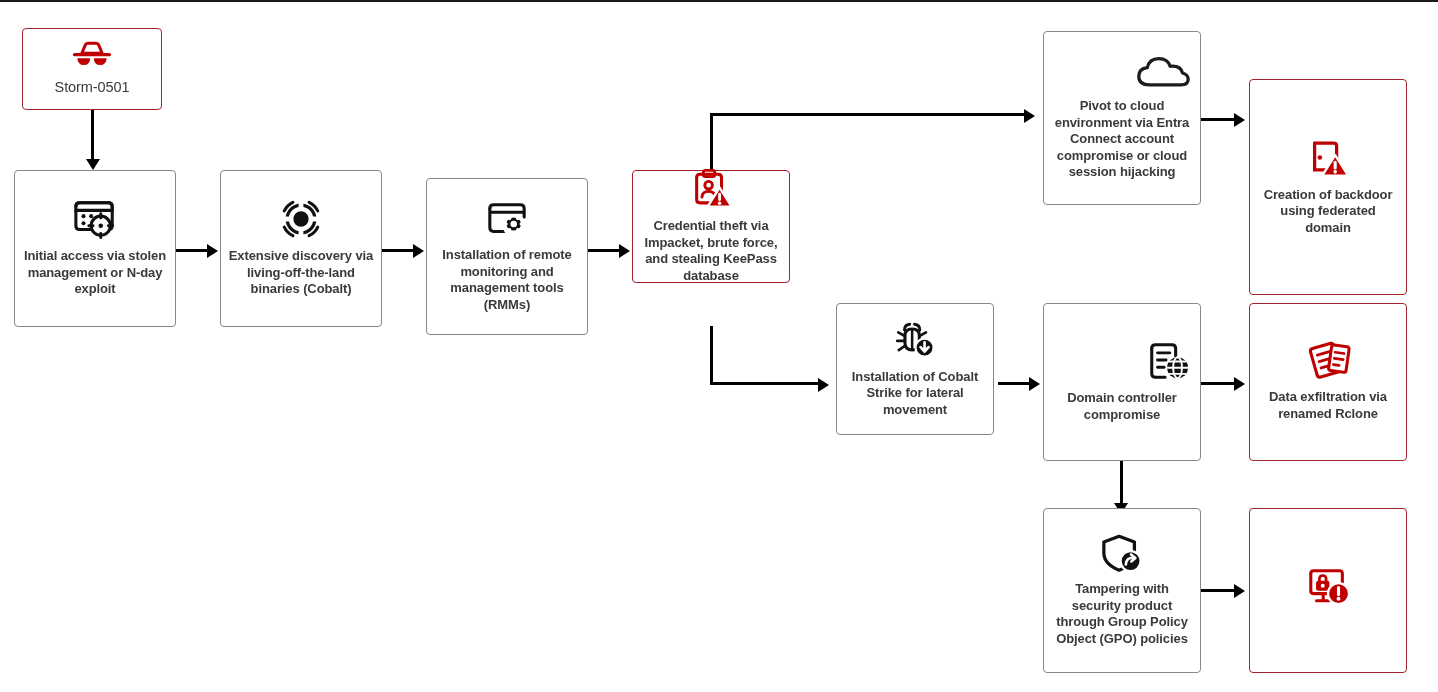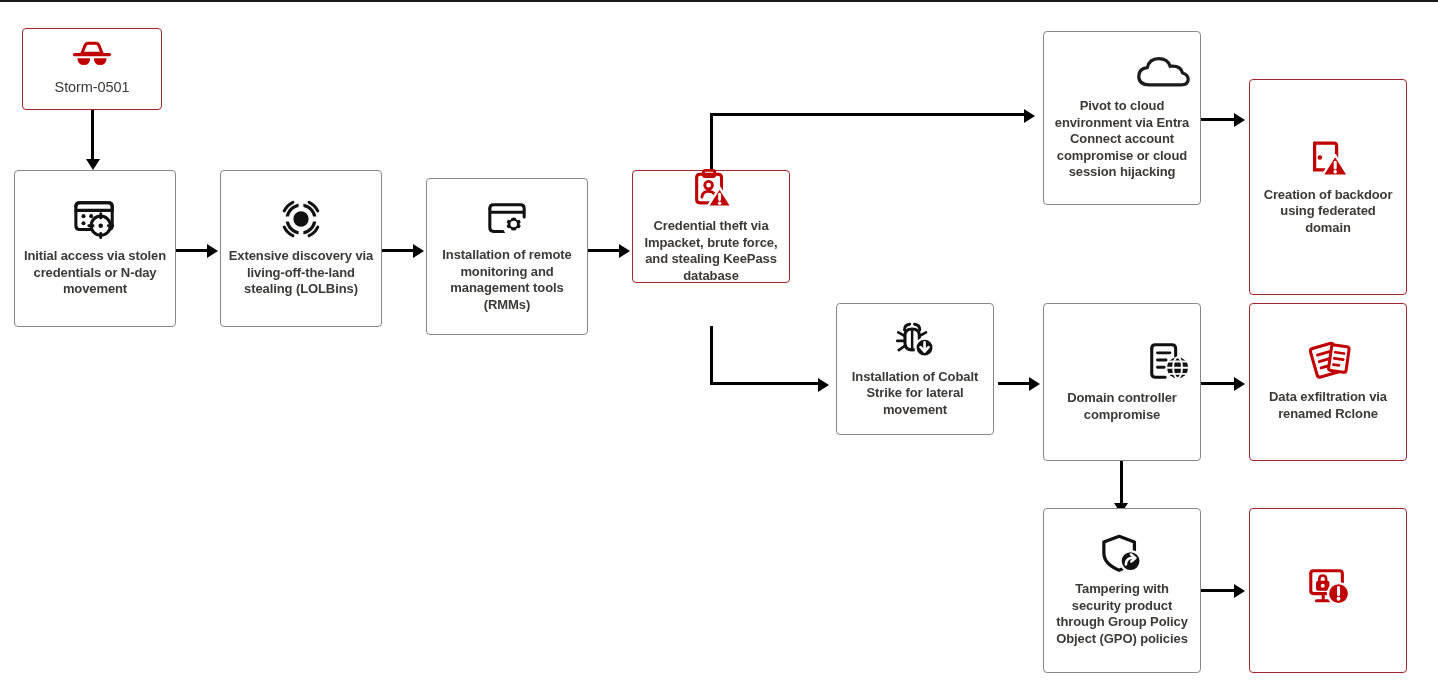--- a/index.html
+++ b/index.html
@@ -154,7 +154,7 @@
         <path d="M31 17.5 L31 22 M31 38 L31 42.5 M18.5 30 L23 30 M39 30 L43.5 30" stroke="#111" stroke-width="3" stroke-linecap="round"></path>
       </svg>
     </span>
-    <span class="label">Initial access via stolen credentials or N-day movement</span>
+    <span class="label">Initial access via stolen management or N-day exploit</span>
   </div>
 
   <div class="node" style="left:220px; top:170px; width:162px; height:157px;">

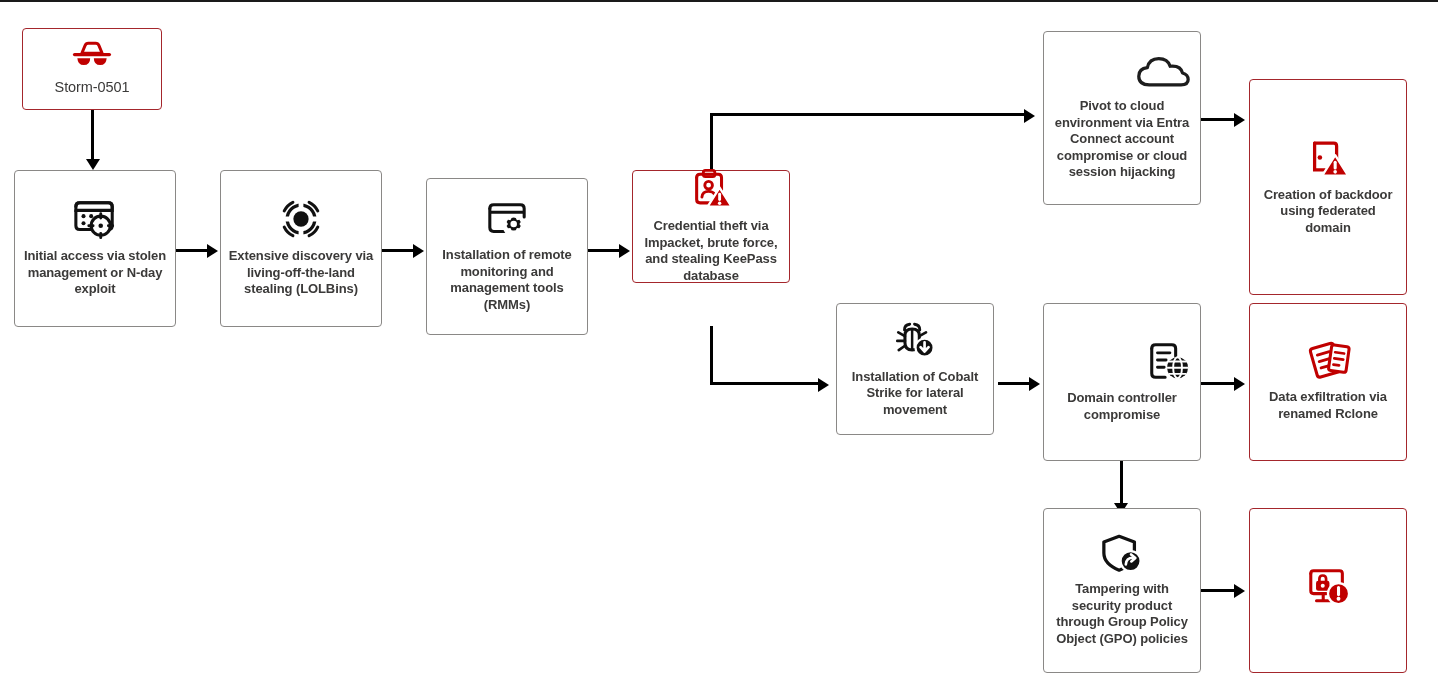--- a/index.html
+++ b/index.html
@@ -172,7 +172,7 @@
         <path d="M5.5 14.5 A19 19 0 0 1 14.5 5.5" fill="none" stroke="#111" stroke-width="3.2" stroke-linecap="round"></path>
       </svg>
     </span>
-    <span class="label">Extensive discovery via living-off-the-land stealing (LOLBins)</span>
+    <span class="label">Extensive discovery via living-off-the-land binaries (Cobalt)</span>
   </div>
 
   <div class="node" style="left:426px; top:178px; width:162px; height:157px;">

